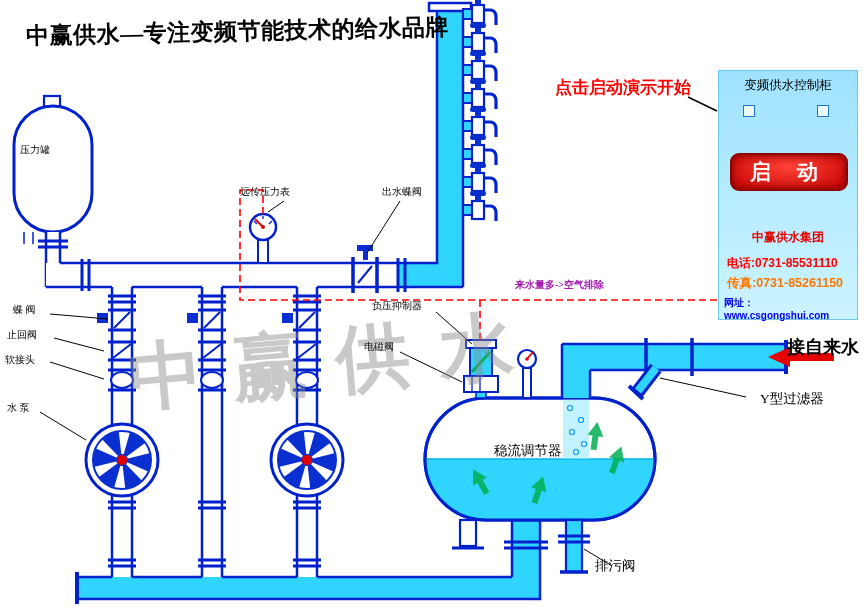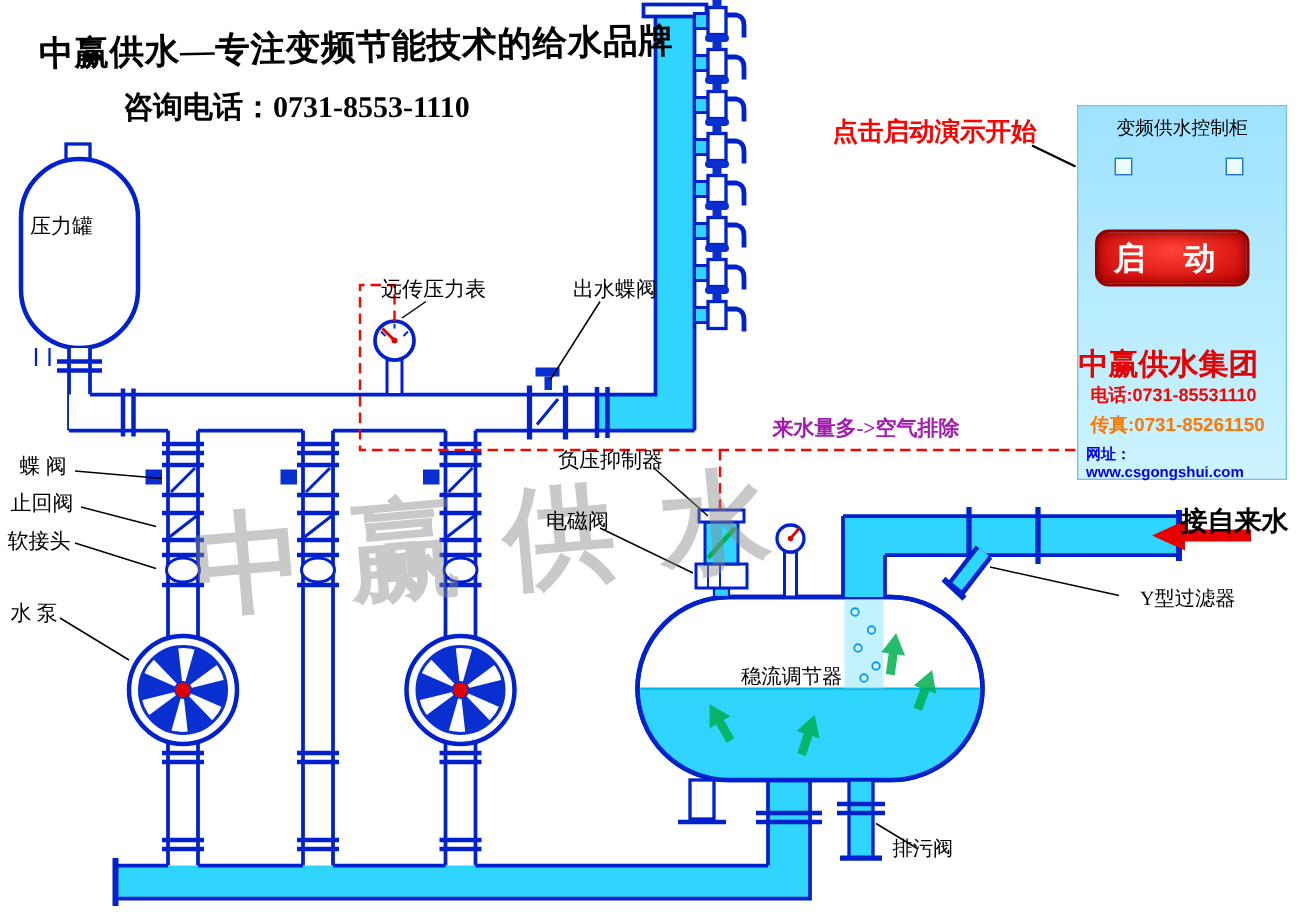--- a/index.html
+++ b/index.html
@@ -230,7 +230,6 @@
   <div class="watermark">中赢供水</div>
 
   <div class="hdr1">中赢供水—专注变频节能技术的给水品牌</div>
-  <div class="hdr2">咨询电话：0731-8553-1110</div>
   <div class="demo-hint">点击启动演示开始</div>
 
   <div class="cabinet">

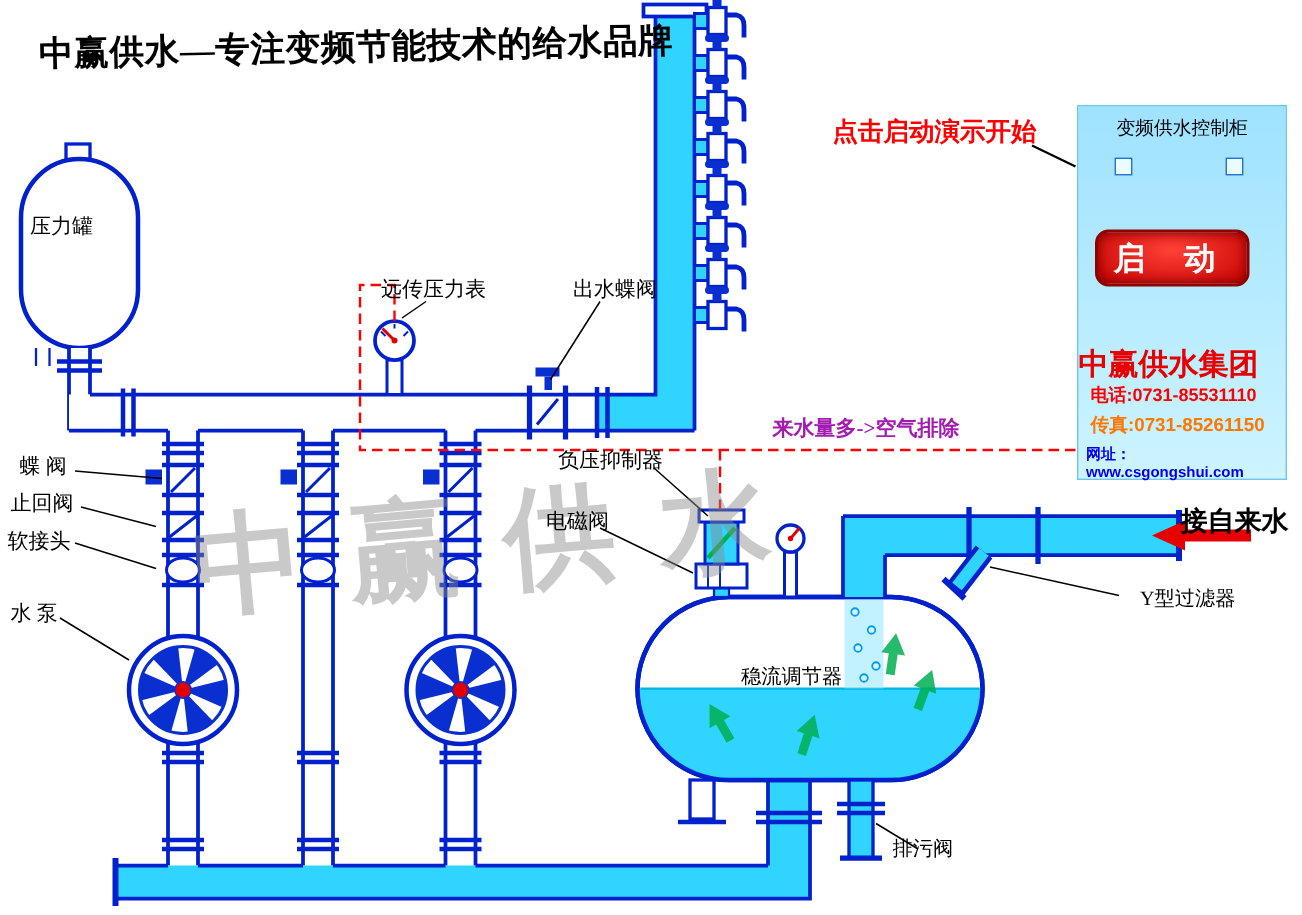--- a/index.html
+++ b/index.html
@@ -7,7 +7,7 @@
   .stage{position:relative;width:868px;height:610px;background:#fff;overflow:hidden;
          font-family:"Liberation Serif",serif;color:#000}
   .stage svg.diagram{position:absolute;left:0;top:0}
-  .lbl{position:absolute;font-size:14px;line-height:1.15;white-space:nowrap}
+  .lbl{position:absolute;font-size:10px;line-height:1.15;white-space:nowrap}
   .hdr1{position:absolute;left:26px;top:16px;font-size:23px;font-weight:bold;
         letter-spacing:.5px;transform:rotate(-1.2deg)}
   .hdr2{position:absolute;left:82px;top:58px;font-size:20px;font-weight:bold}

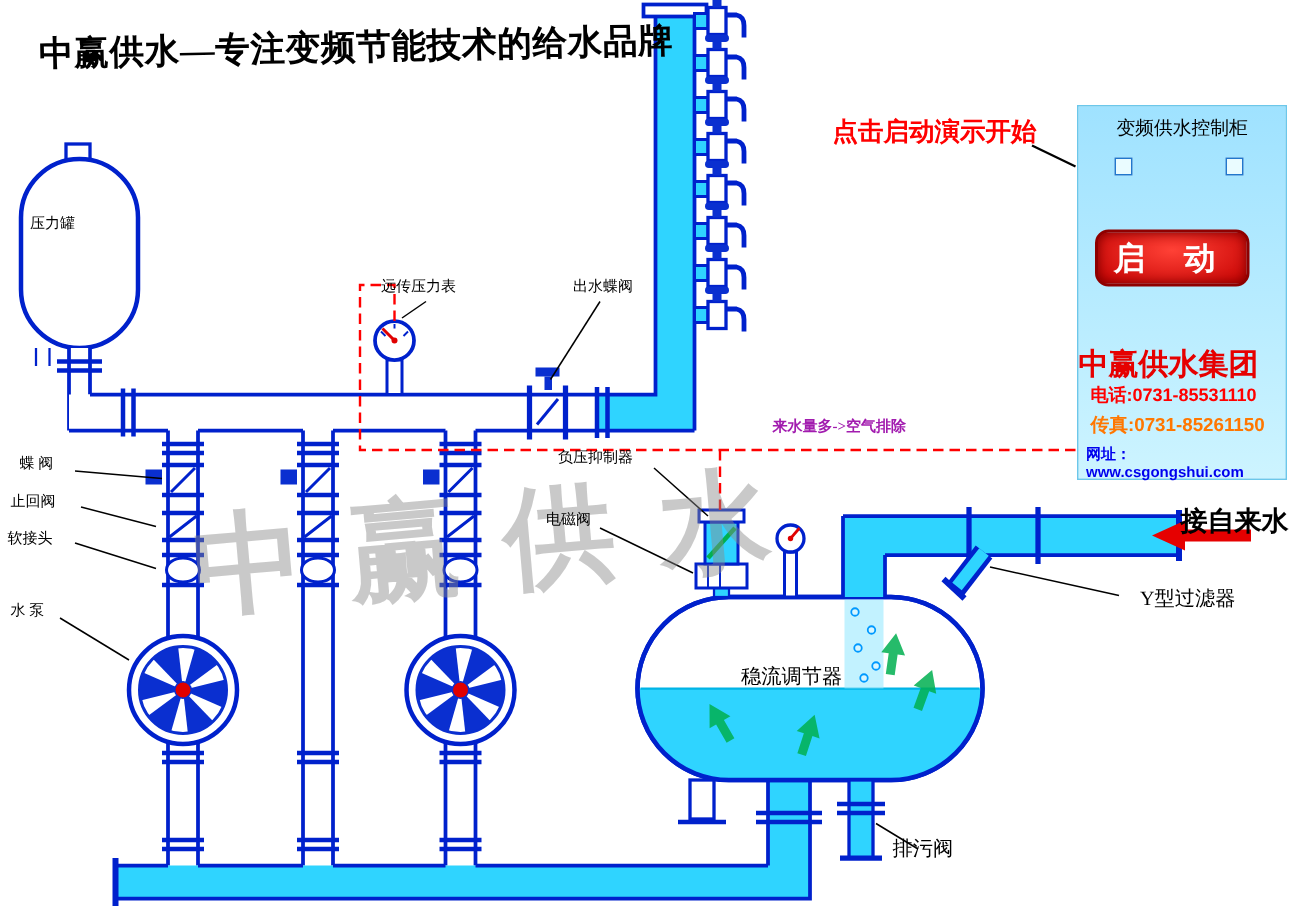--- a/index.html
+++ b/index.html
@@ -21,7 +21,7 @@
   .cab-title{position:absolute;left:0;top:6px;width:100%;text-align:center;font-size:12.5px}
   .ind{position:absolute;top:34px;width:12px;height:12px;background:#eafcff;border:1.5px solid #2277cc}
   .ind1{left:24px}.ind2{left:98px}
-  .start-btn{position:absolute;left:11px;top:82px;width:103px;height:38px;border-radius:9px;
+  .start-btn{position:absolute;left:11px;top:82px;width:118px;height:38px;border-radius:9px;
              background:radial-gradient(ellipse at 50% 35%,#ff4136,#c40000);
              border:2px solid #8f0000;box-shadow:inset 0 0 8px #7a0000;
              color:#fff;font-size:21px;font-weight:bold;letter-spacing:10px;cursor:pointer;

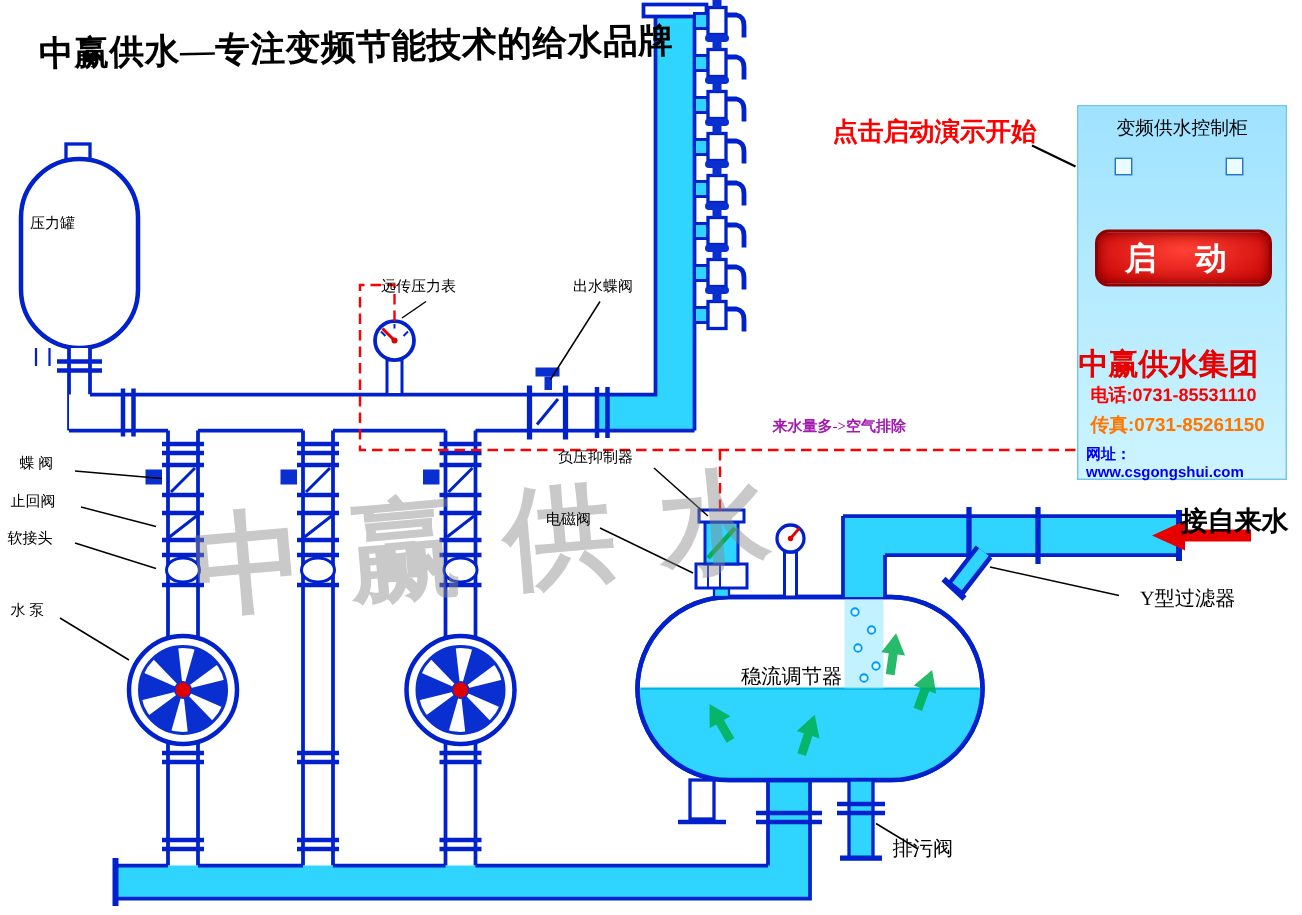--- a/index.html
+++ b/index.html
@@ -248,7 +248,7 @@
   <div class="lbl" style="left:7px;top:329px">止回阀</div>
   <div class="lbl" style="left:5px;top:354px">软接头</div>
   <div class="lbl" style="left:7px;top:402px">水 泵</div>
-  <div class="lbl" style="left:254px;top:186px">远传压力表</div>
+  <div class="lbl" style="left:240px;top:186px">远传压力表</div>
   <div class="lbl" style="left:382px;top:186px">出水蝶阀</div>
   <div class="lbl" style="left:372px;top:300px">负压抑制器</div>
   <div class="lbl" style="left:364px;top:341px">电磁阀</div>

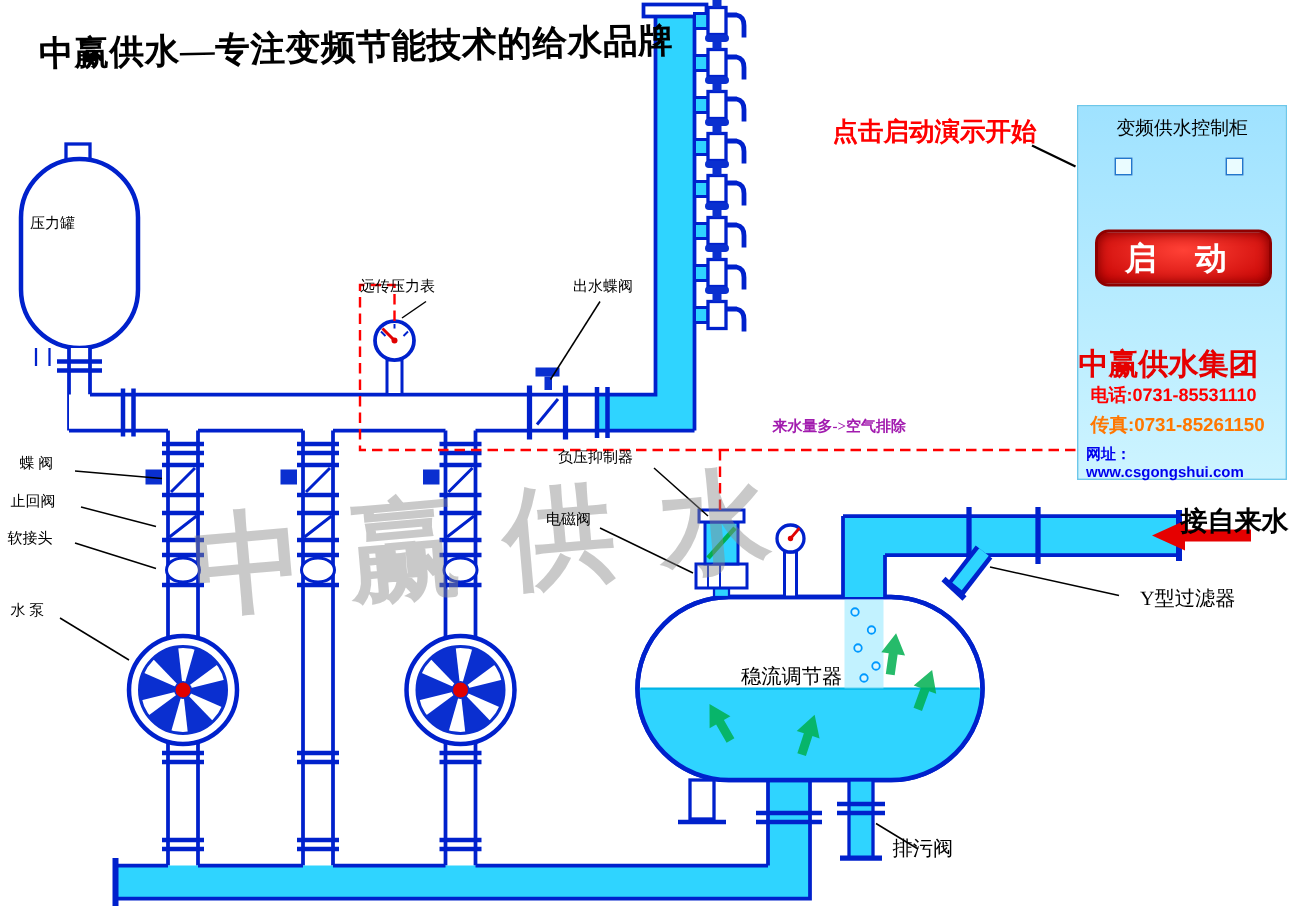--- a/index.html
+++ b/index.html
@@ -26,8 +26,8 @@
              border:2px solid #8f0000;box-shadow:inset 0 0 8px #7a0000;
              color:#fff;font-size:21px;font-weight:bold;letter-spacing:10px;cursor:pointer;
              font-family:"Liberation Sans",sans-serif}
-  .cab-company{position:absolute;left:0;top:158px;width:100%;text-align:left;
-               color:#e60000;font-size:20px;font-weight:bold}
+  .cab-company{position:absolute;left:0;top:158px;width:100%;text-align:center;
+               color:#e60000;font-size:12px;font-weight:bold}
   .cab-phone{position:absolute;left:8px;top:184px;color:#ff0000;font-size:12px;font-weight:bold}
   .cab-fax{position:absolute;left:8px;top:204px;color:#ff7700;font-size:12.5px;font-weight:bold}
   .cab-url{position:absolute;left:5px;top:225px;color:#0000ee;font-size:10px;font-weight:bold}

